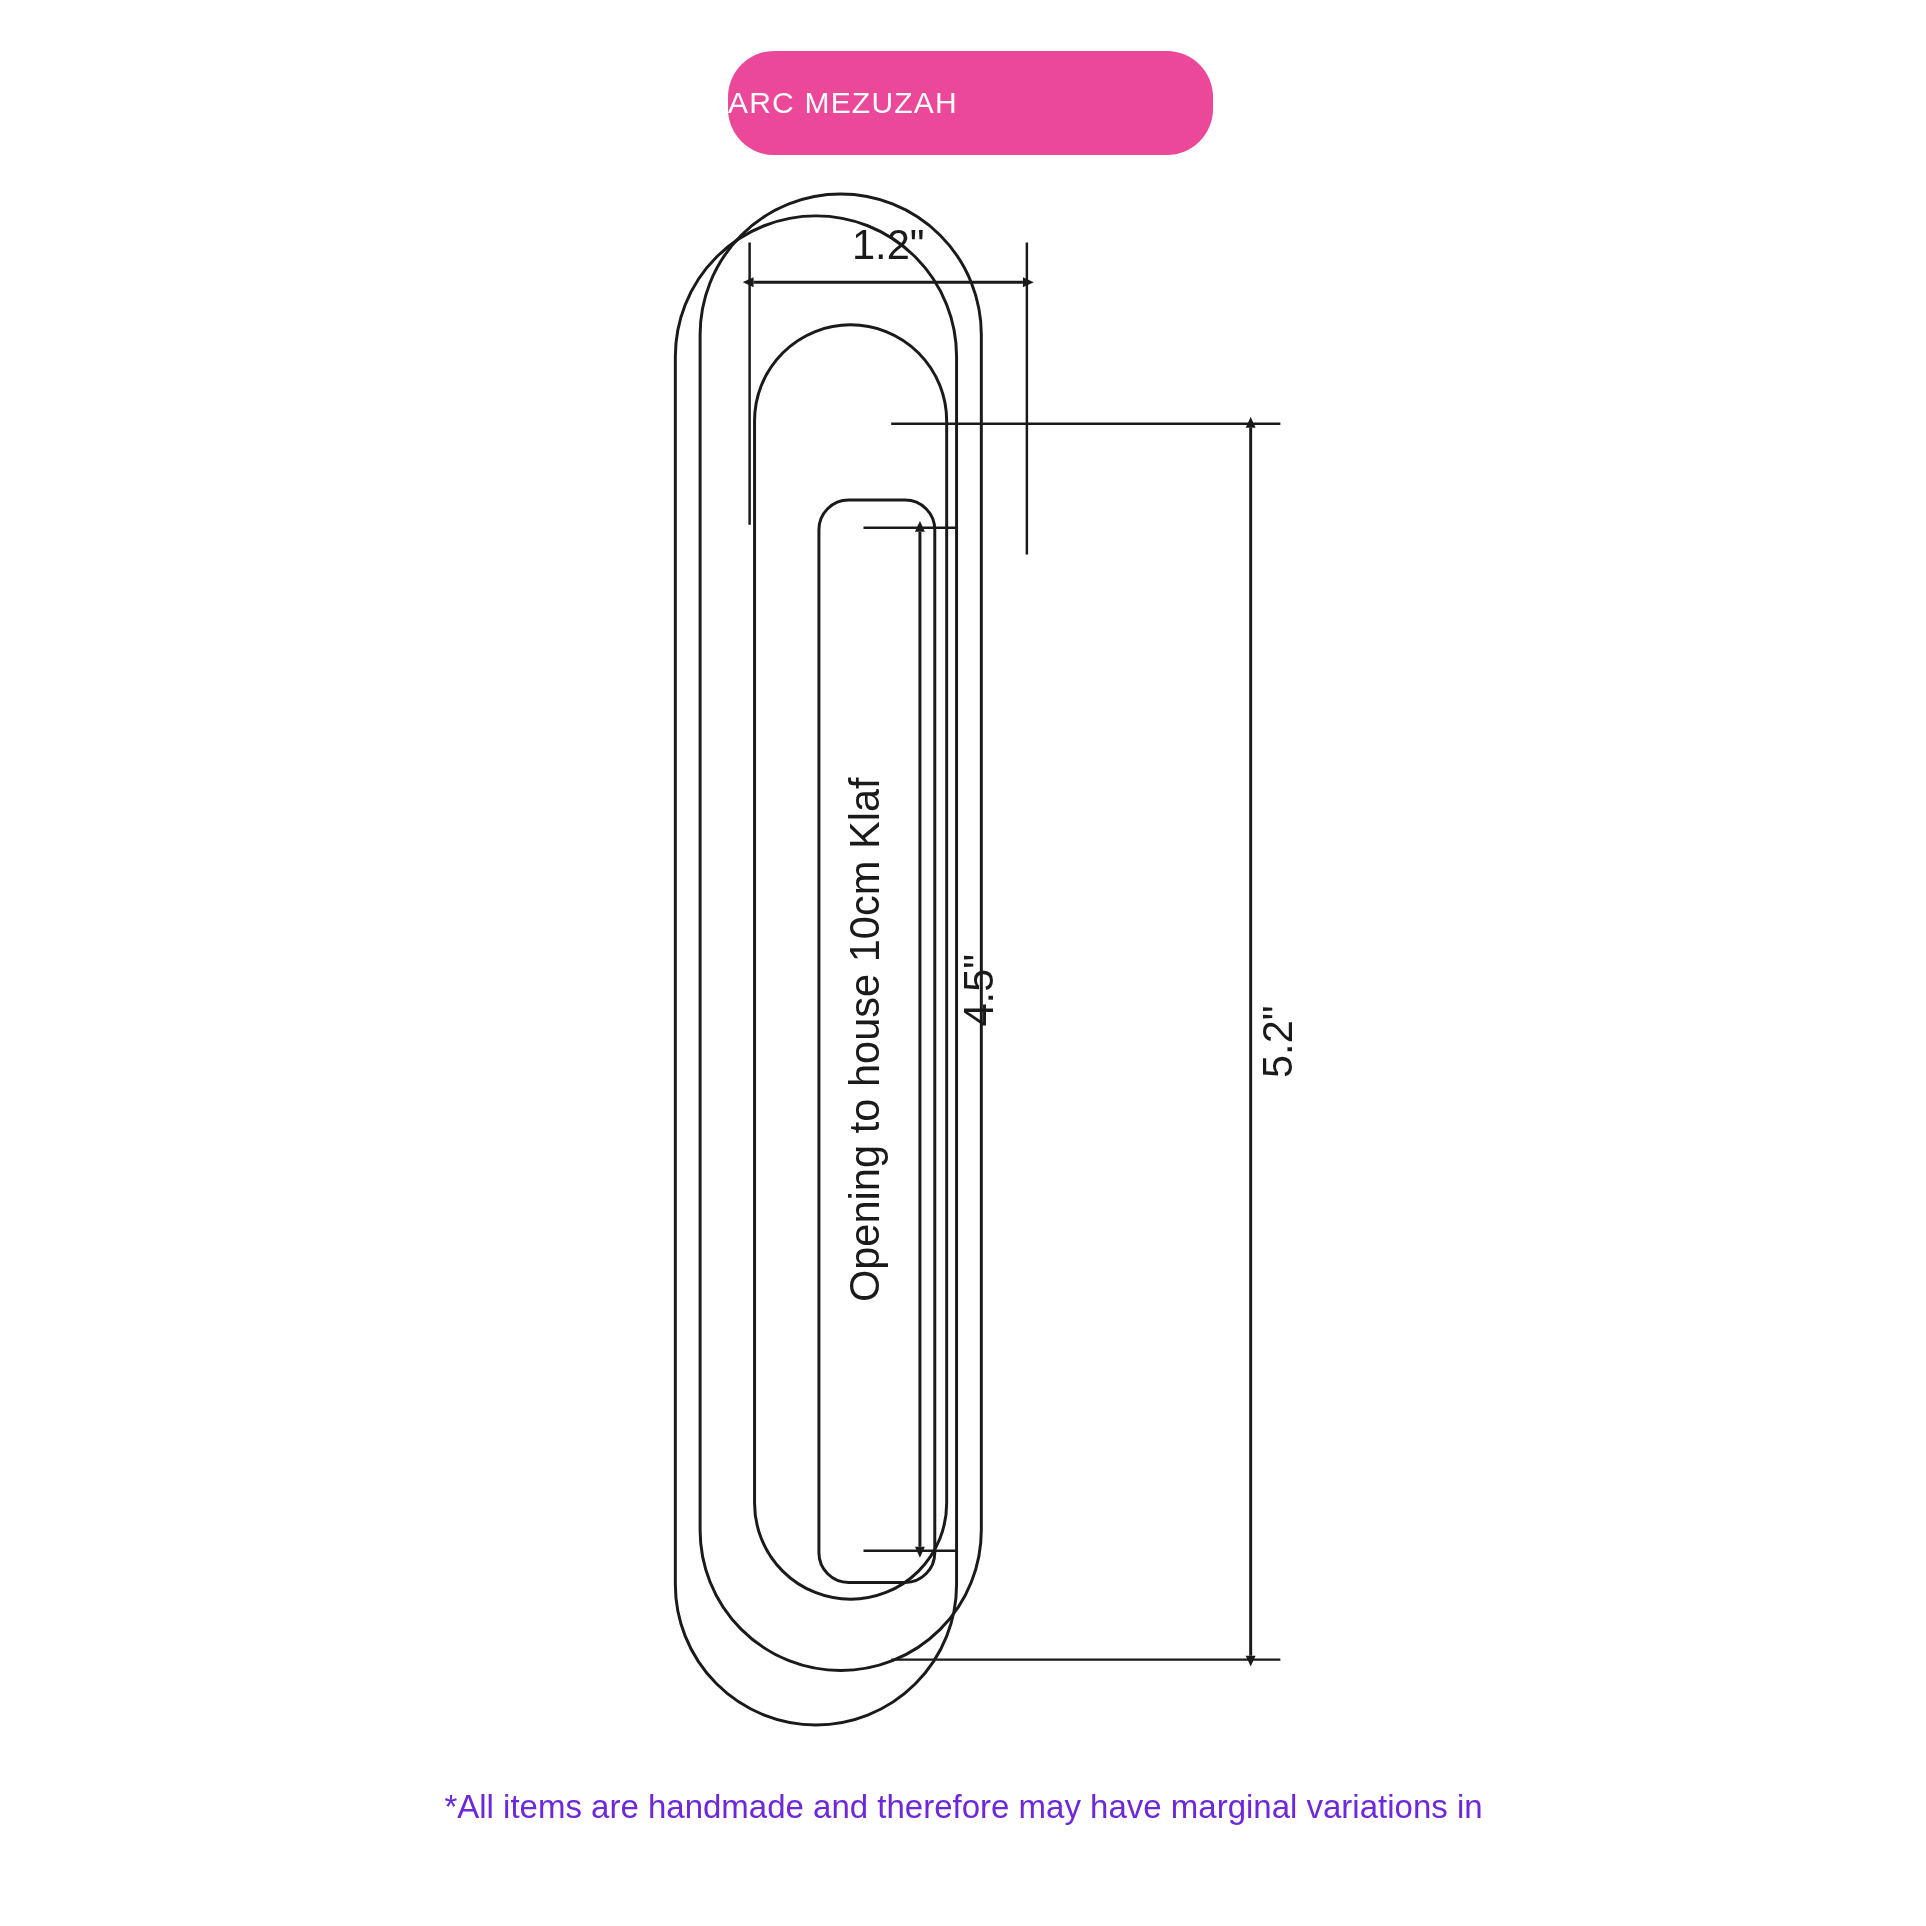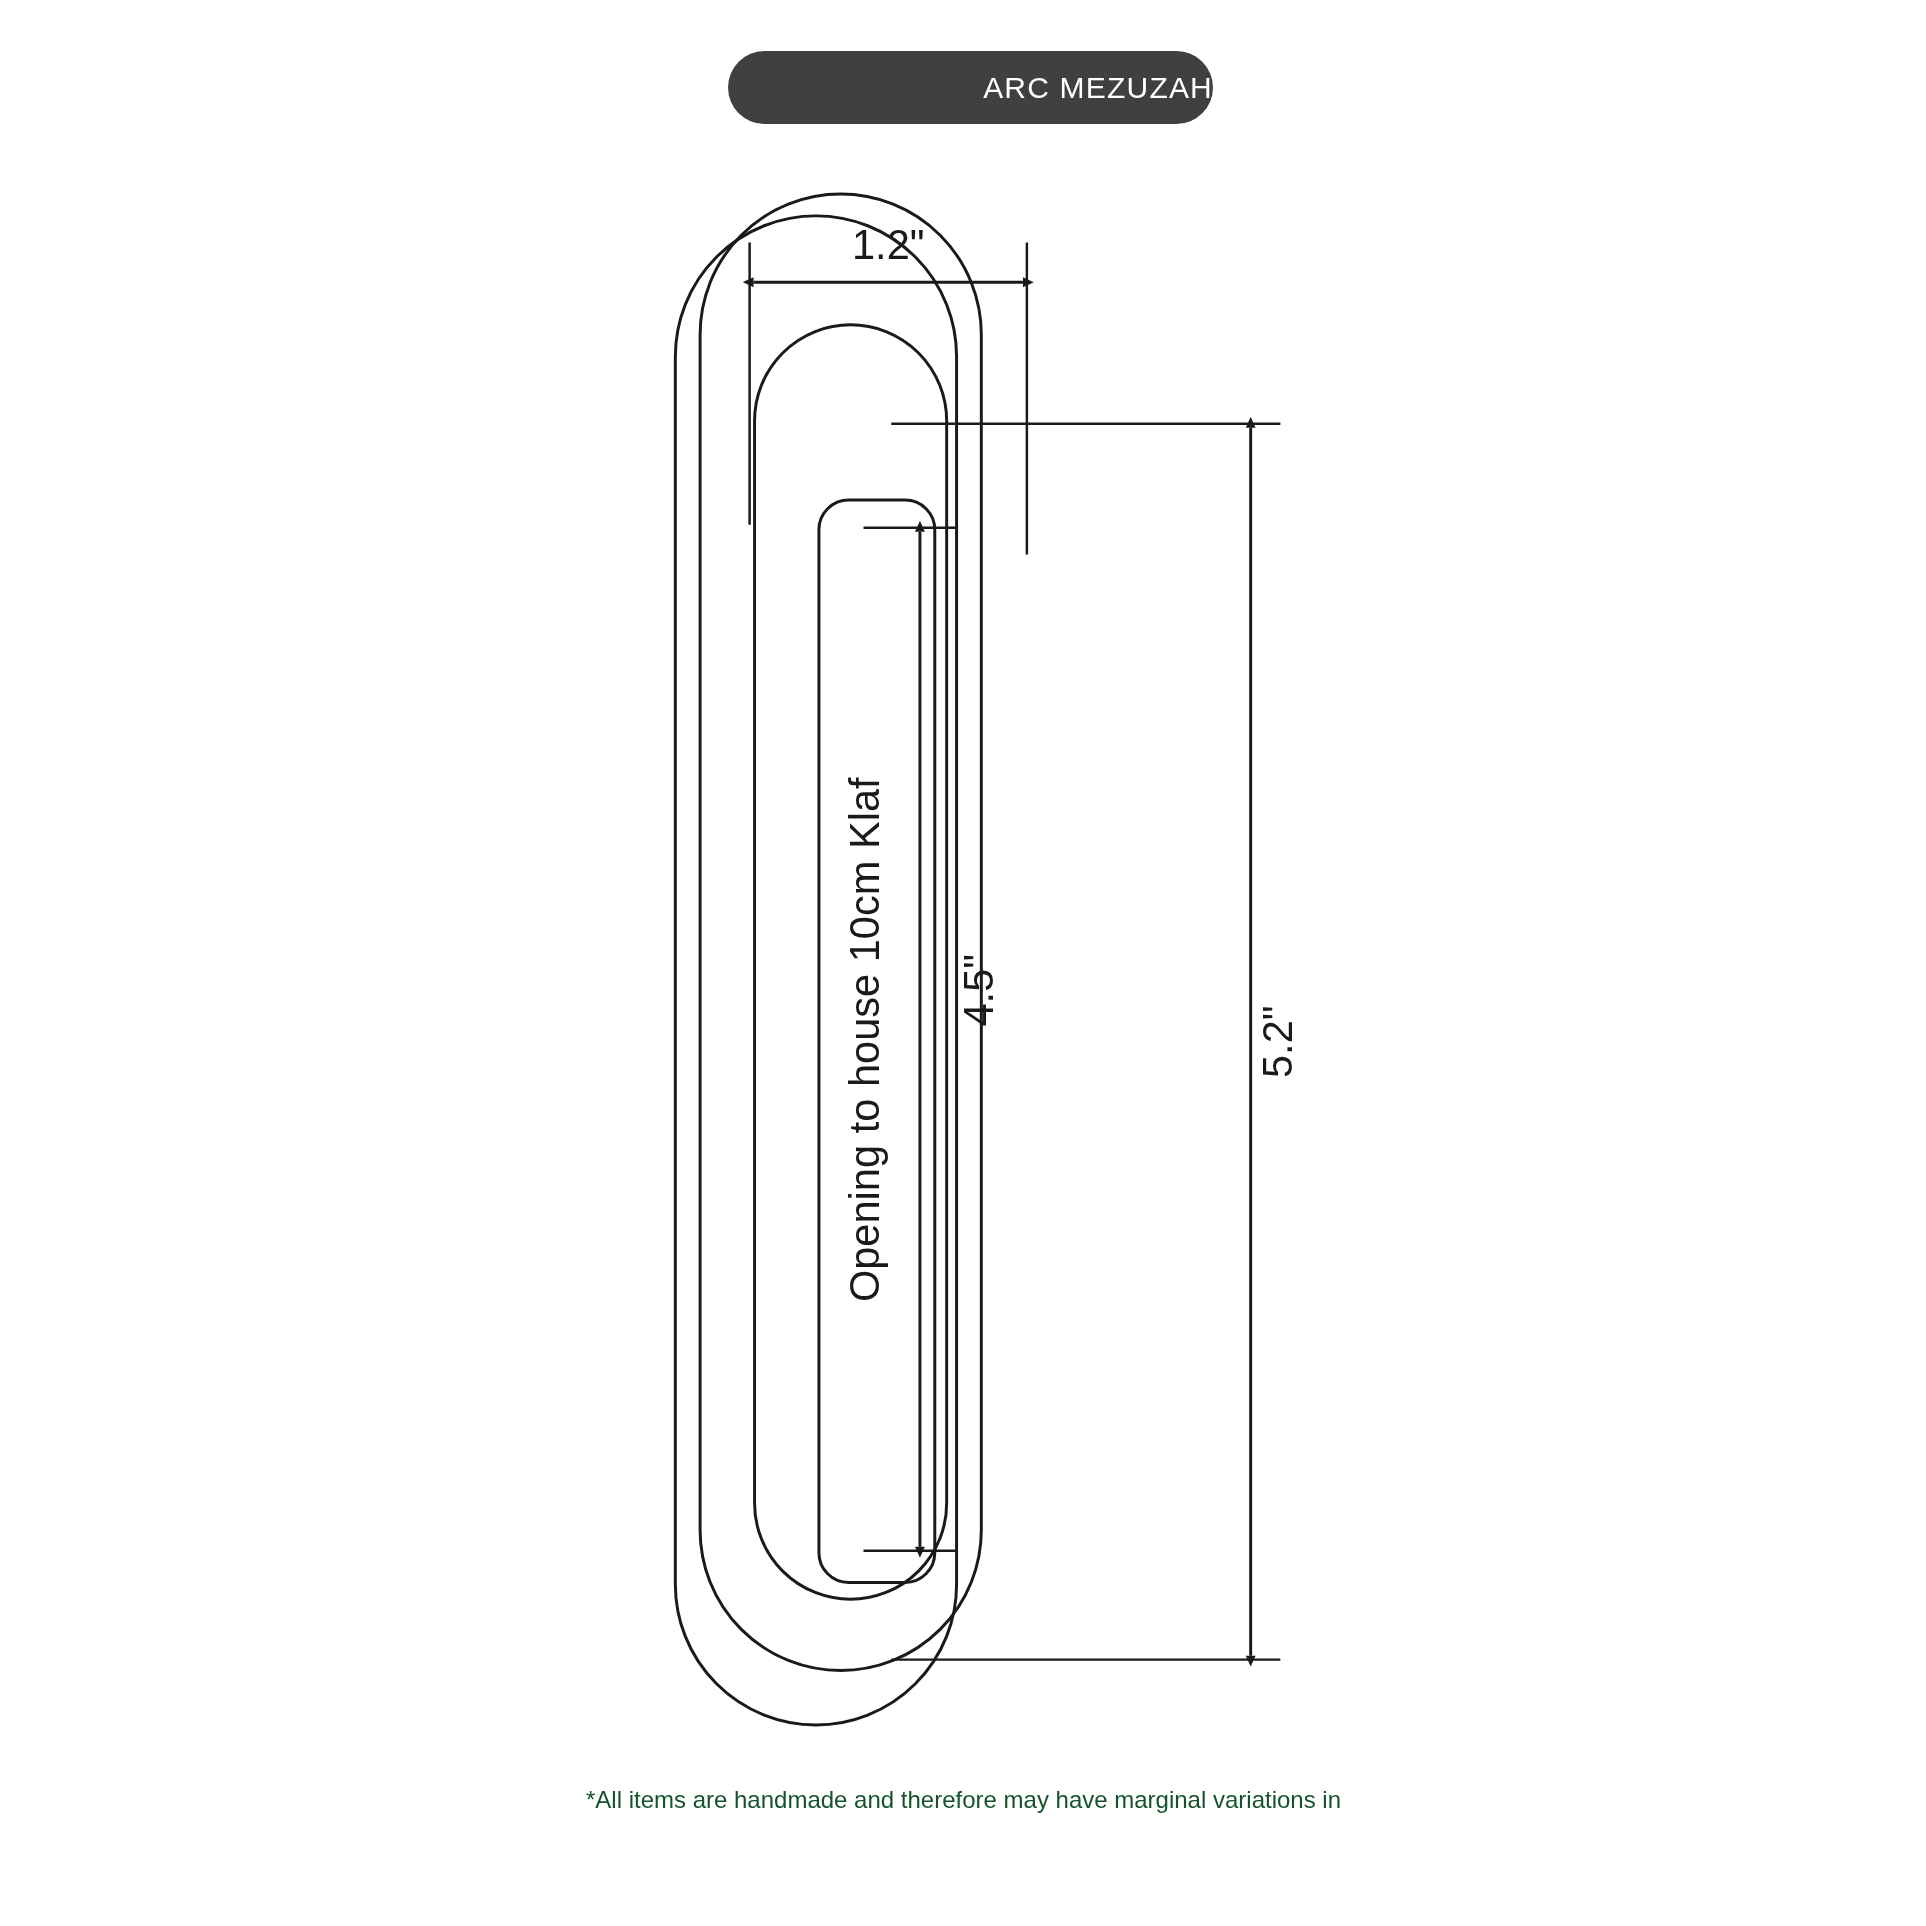--- a/index.html
+++ b/index.html
@@ -22,12 +22,12 @@
     left: 728px;
     top: 51px;
     width: 485px;
-    height: 73px;
-    background: #404040;
+    height: 104px;
+    background: #ec4899;
     border-radius: 46px;
     display: flex;
     align-items: center;
-    justify-content: flex-end;
+    justify-content: flex-start;
   }
   #title-pill .title-text {
     color: #ffffff;

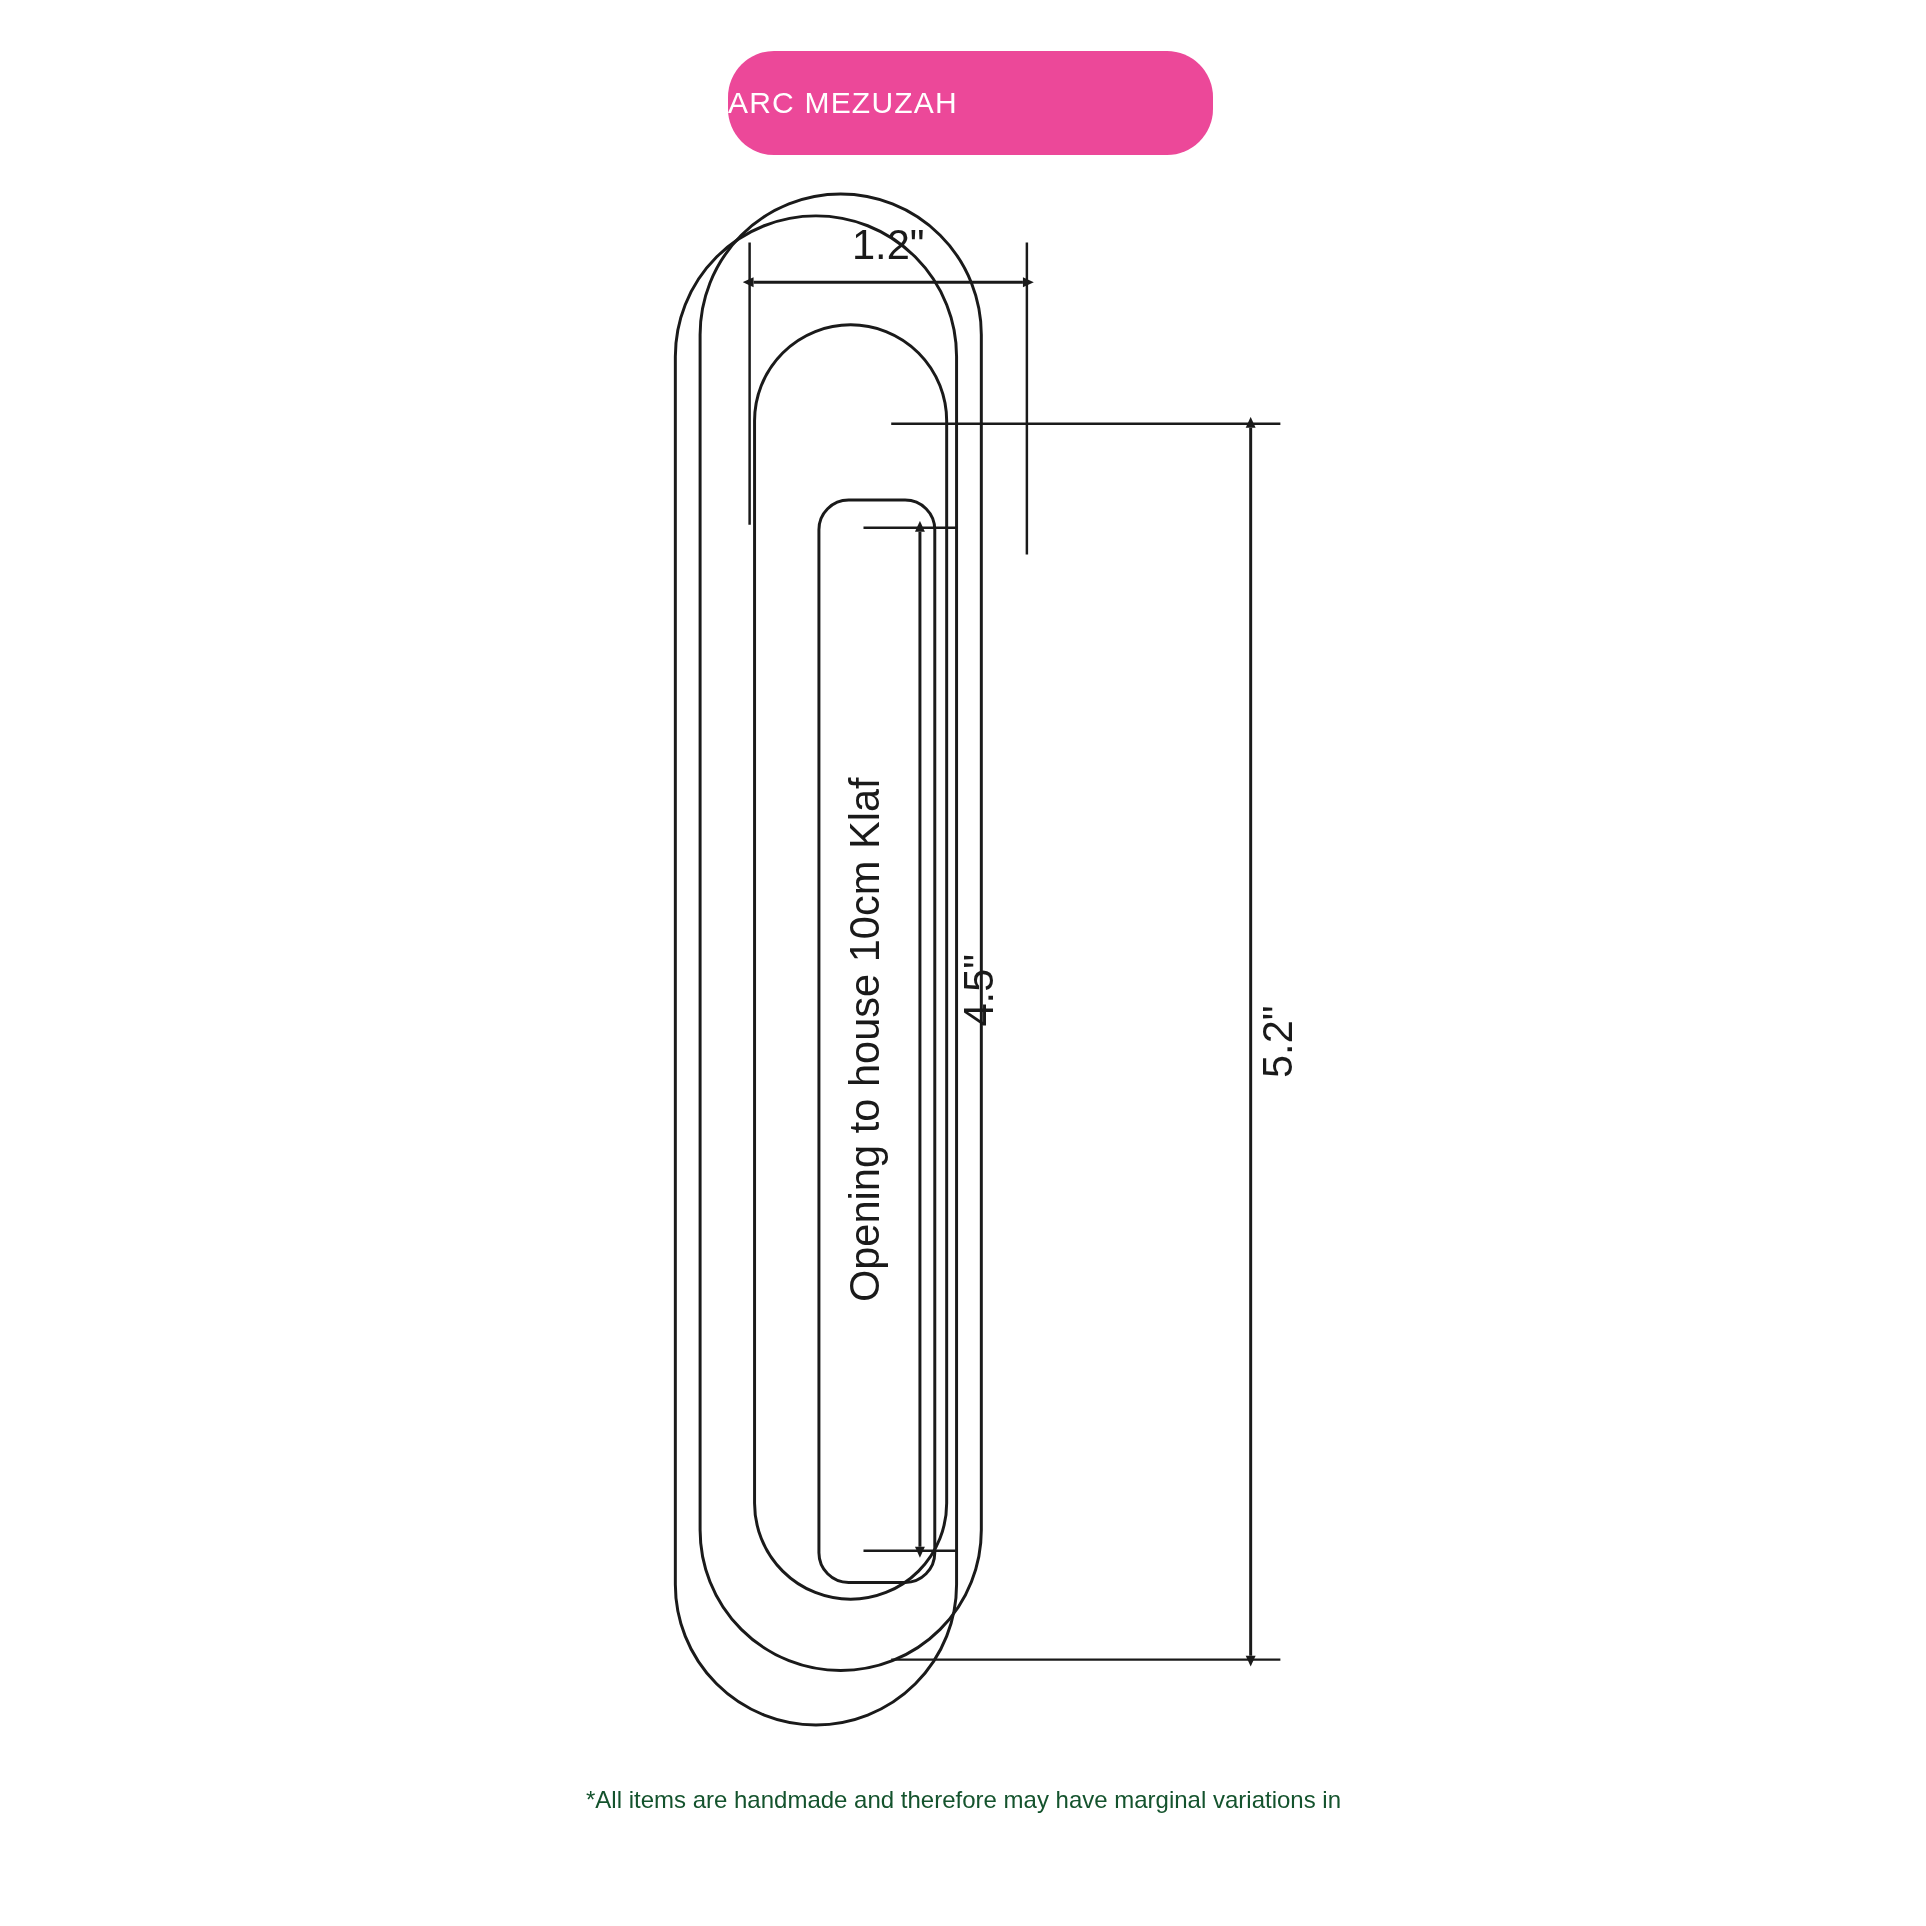--- a/index.html
+++ b/index.html
@@ -52,9 +52,9 @@
     top: 1782px;
     width: 1927px;
     text-align: center;
-    font-size: 24px;
+    font-size: 33px;
     line-height: 1.5;
-    color: #14532d;
+    color: #6d28d9;
     font-family: "Liberation Sans", sans-serif;
   }
   #footnote .line {

